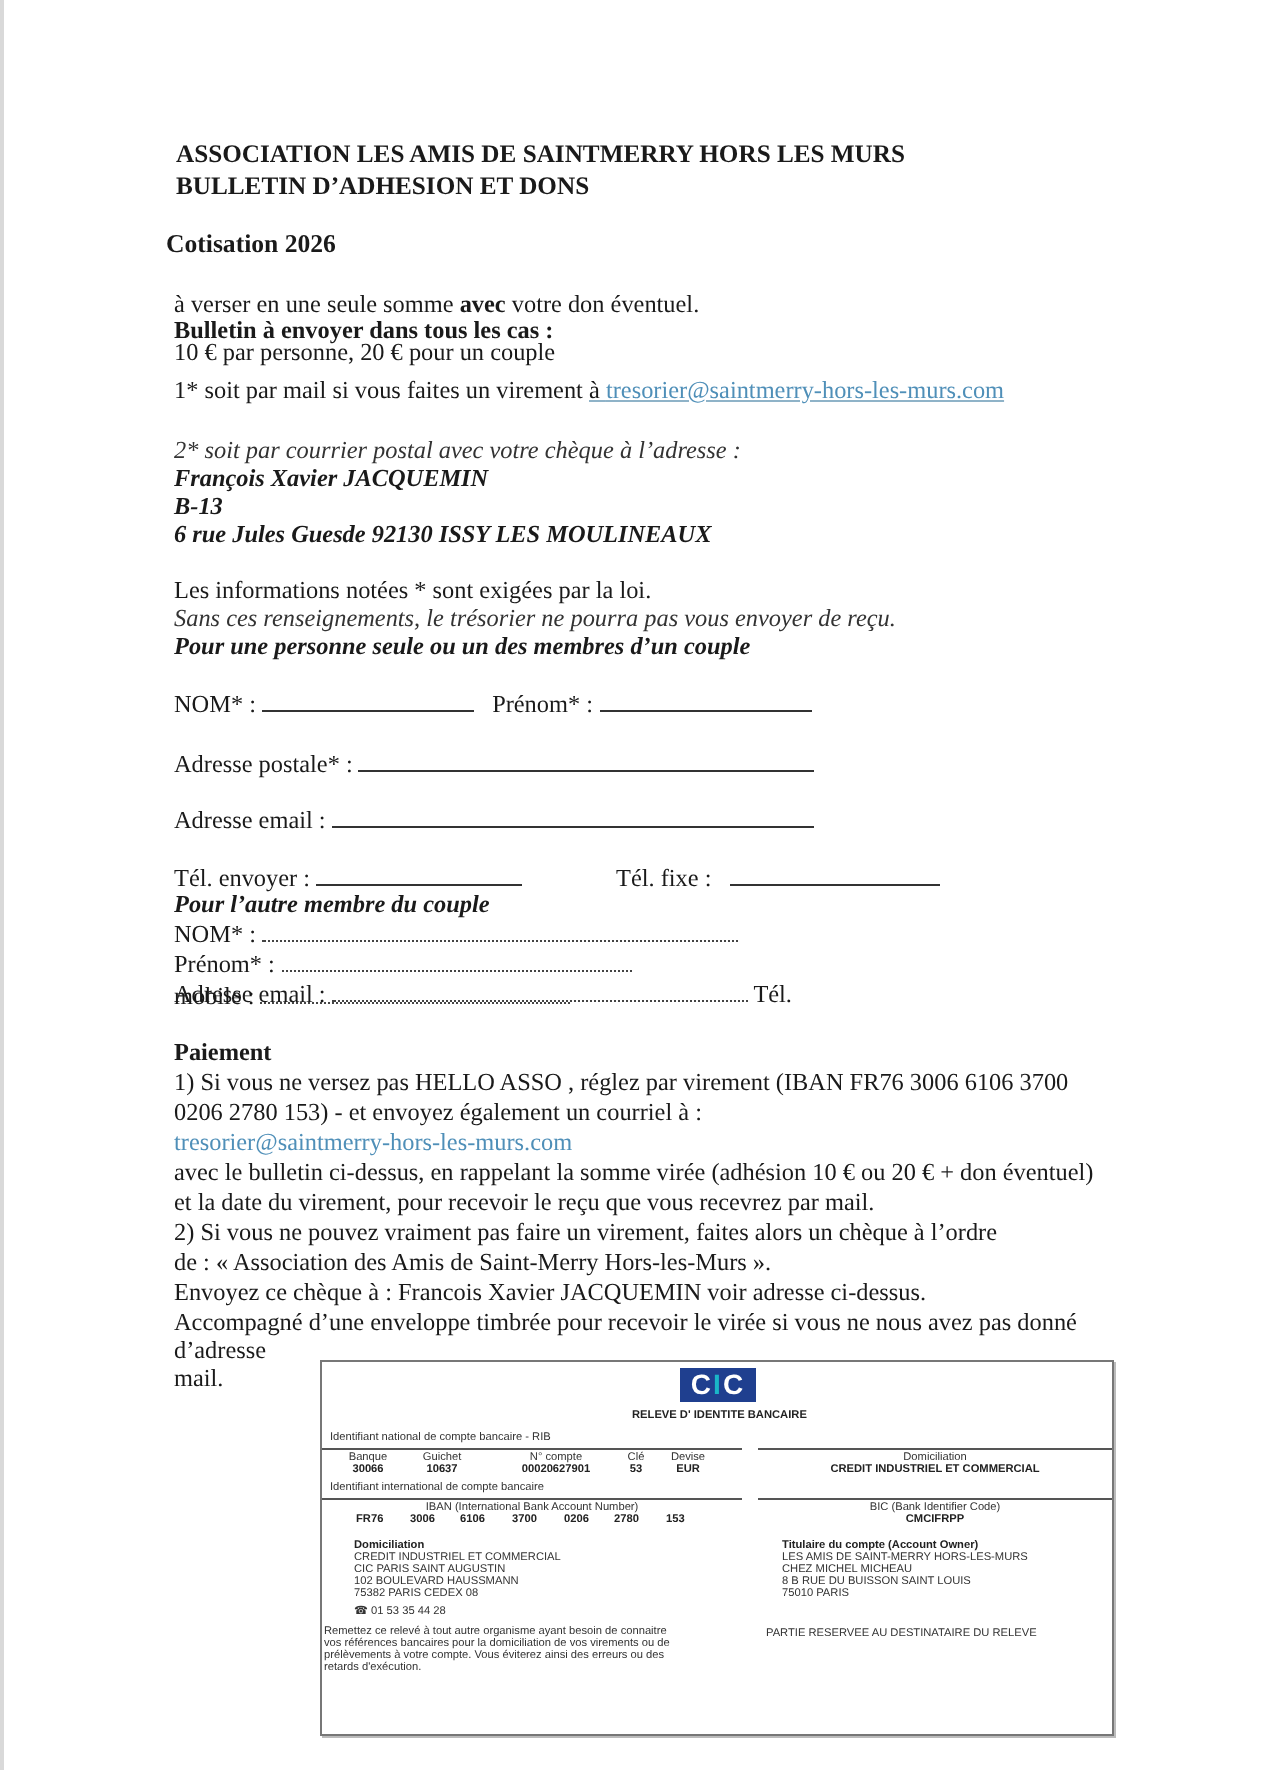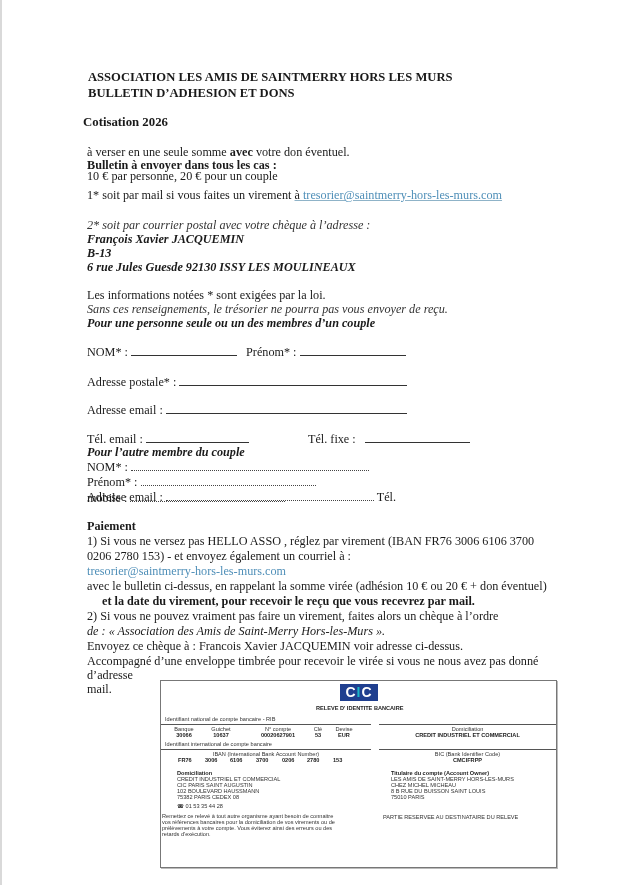--- a/index.html
+++ b/index.html
@@ -68,7 +68,7 @@
   <span class="uline" style="width:241px;"></span>
 </div>
 <div class="abs t" style="left:87px; top:432px;">
-  <span>Tél. email :</span>
+  <span>Tél. envoyer :</span>
   <span class="uline" style="width:103px;"></span>
 </div>
 <div class="abs t" style="left:308px; top:432px;text-align:center;">

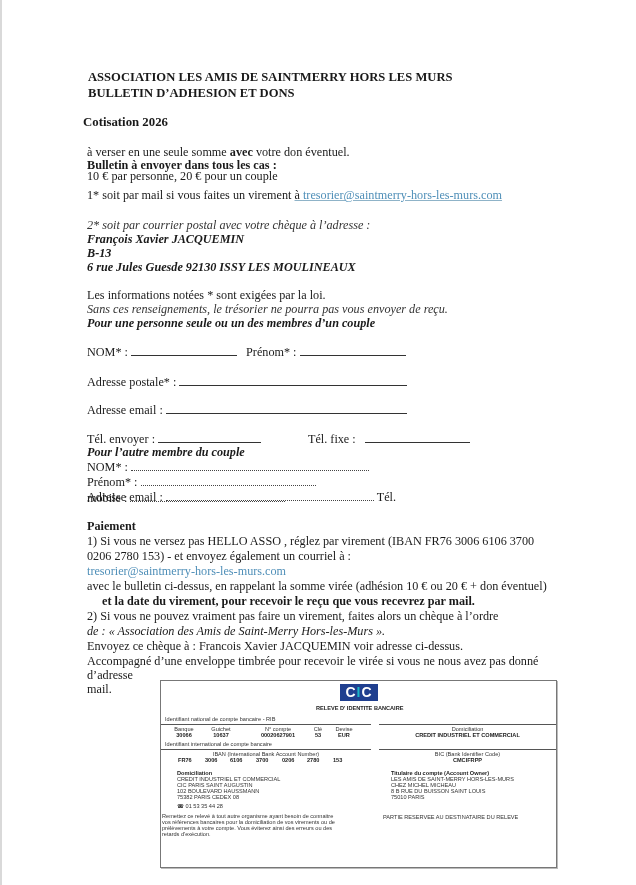--- a/index.html
+++ b/index.html
@@ -100,7 +100,7 @@
 <div class="abs t" style="left:87px; top:549px;">0206 2780 153) - et envoyez également un courriel à :</div>
 <div class="abs t link" style="left:87px; top:564px;">tresorier@saintmerry-hors-les-murs.com</div>
 <div class="abs t" style="left:87px; top:579px;">avec le bulletin ci-dessus, en rappelant la somme virée (adhésion 10 € ou 20 € + don éventuel)</div>
-<div class="abs t" style="left:102px; top:594px;font-weight:bold;">et la date du virement, pour recevoir le reçu que vous recevrez par mail.</div>
+<div class="abs t" style="left:87px; top:594px;">et la date du virement, pour recevoir le reçu que vous recevrez par mail.</div>
 <div class="abs t" style="left:87px; top:609px;">2) Si vous ne pouvez vraiment pas faire un virement, faites alors un chèque à l’ordre</div>
 <div class="abs t" style="left:87px; top:624px;font-style:italic;">de : « Association des Amis de Saint-Merry Hors-les-Murs ».</div>
 <div class="abs t" style="left:87px; top:639px;text-align:right;">Envoyez ce chèque à : Francois Xavier JACQUEMIN voir adresse ci-dessus.</div>

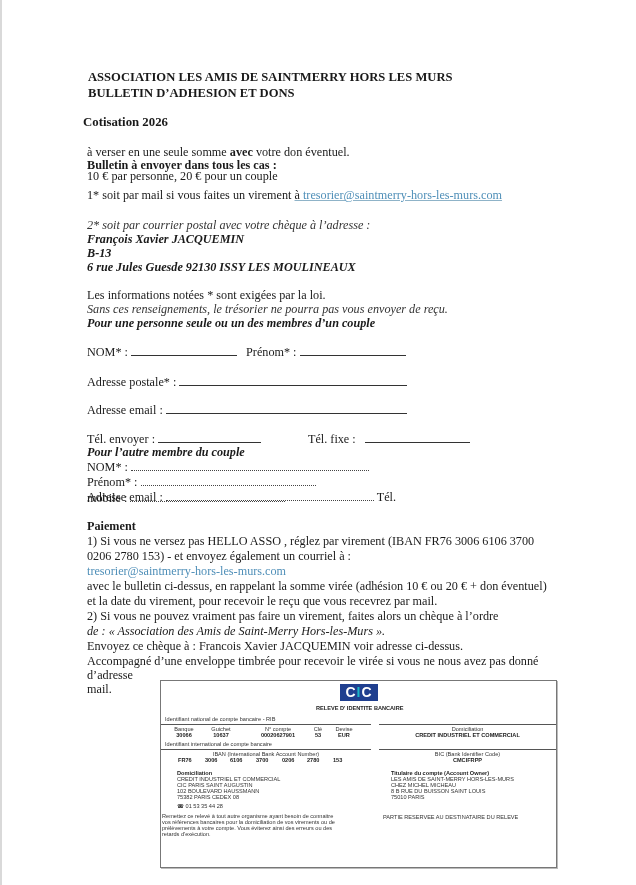--- a/index.html
+++ b/index.html
@@ -102,7 +102,7 @@
 <div class="abs t" style="left:87px; top:579px;">avec le bulletin ci-dessus, en rappelant la somme virée (adhésion 10 € ou 20 € + don éventuel)</div>
 <div class="abs t" style="left:87px; top:594px;">et la date du virement, pour recevoir le reçu que vous recevrez par mail.</div>
 <div class="abs t" style="left:87px; top:609px;">2) Si vous ne pouvez vraiment pas faire un virement, faites alors un chèque à l’ordre</div>
-<div class="abs t" style="left:87px; top:624px;font-style:italic;">de : « Association des Amis de Saint-Merry Hors-les-Murs ».</div>
+<div class="abs t" style="left:87px; top:624px;">de : « Association des Amis de Saint-Merry Hors-les-Murs ».</div>
 <div class="abs t" style="left:87px; top:639px;text-align:right;">Envoyez ce chèque à : Francois Xavier JACQUEMIN voir adresse ci-dessus.</div>
 <div class="abs t" style="left:87px; top:654px;">Accompagné d’une enveloppe timbrée pour recevoir le virée si vous ne nous avez pas donné</div>
 <div class="abs t" style="left:87px; top:668px;">d’adresse</div>

